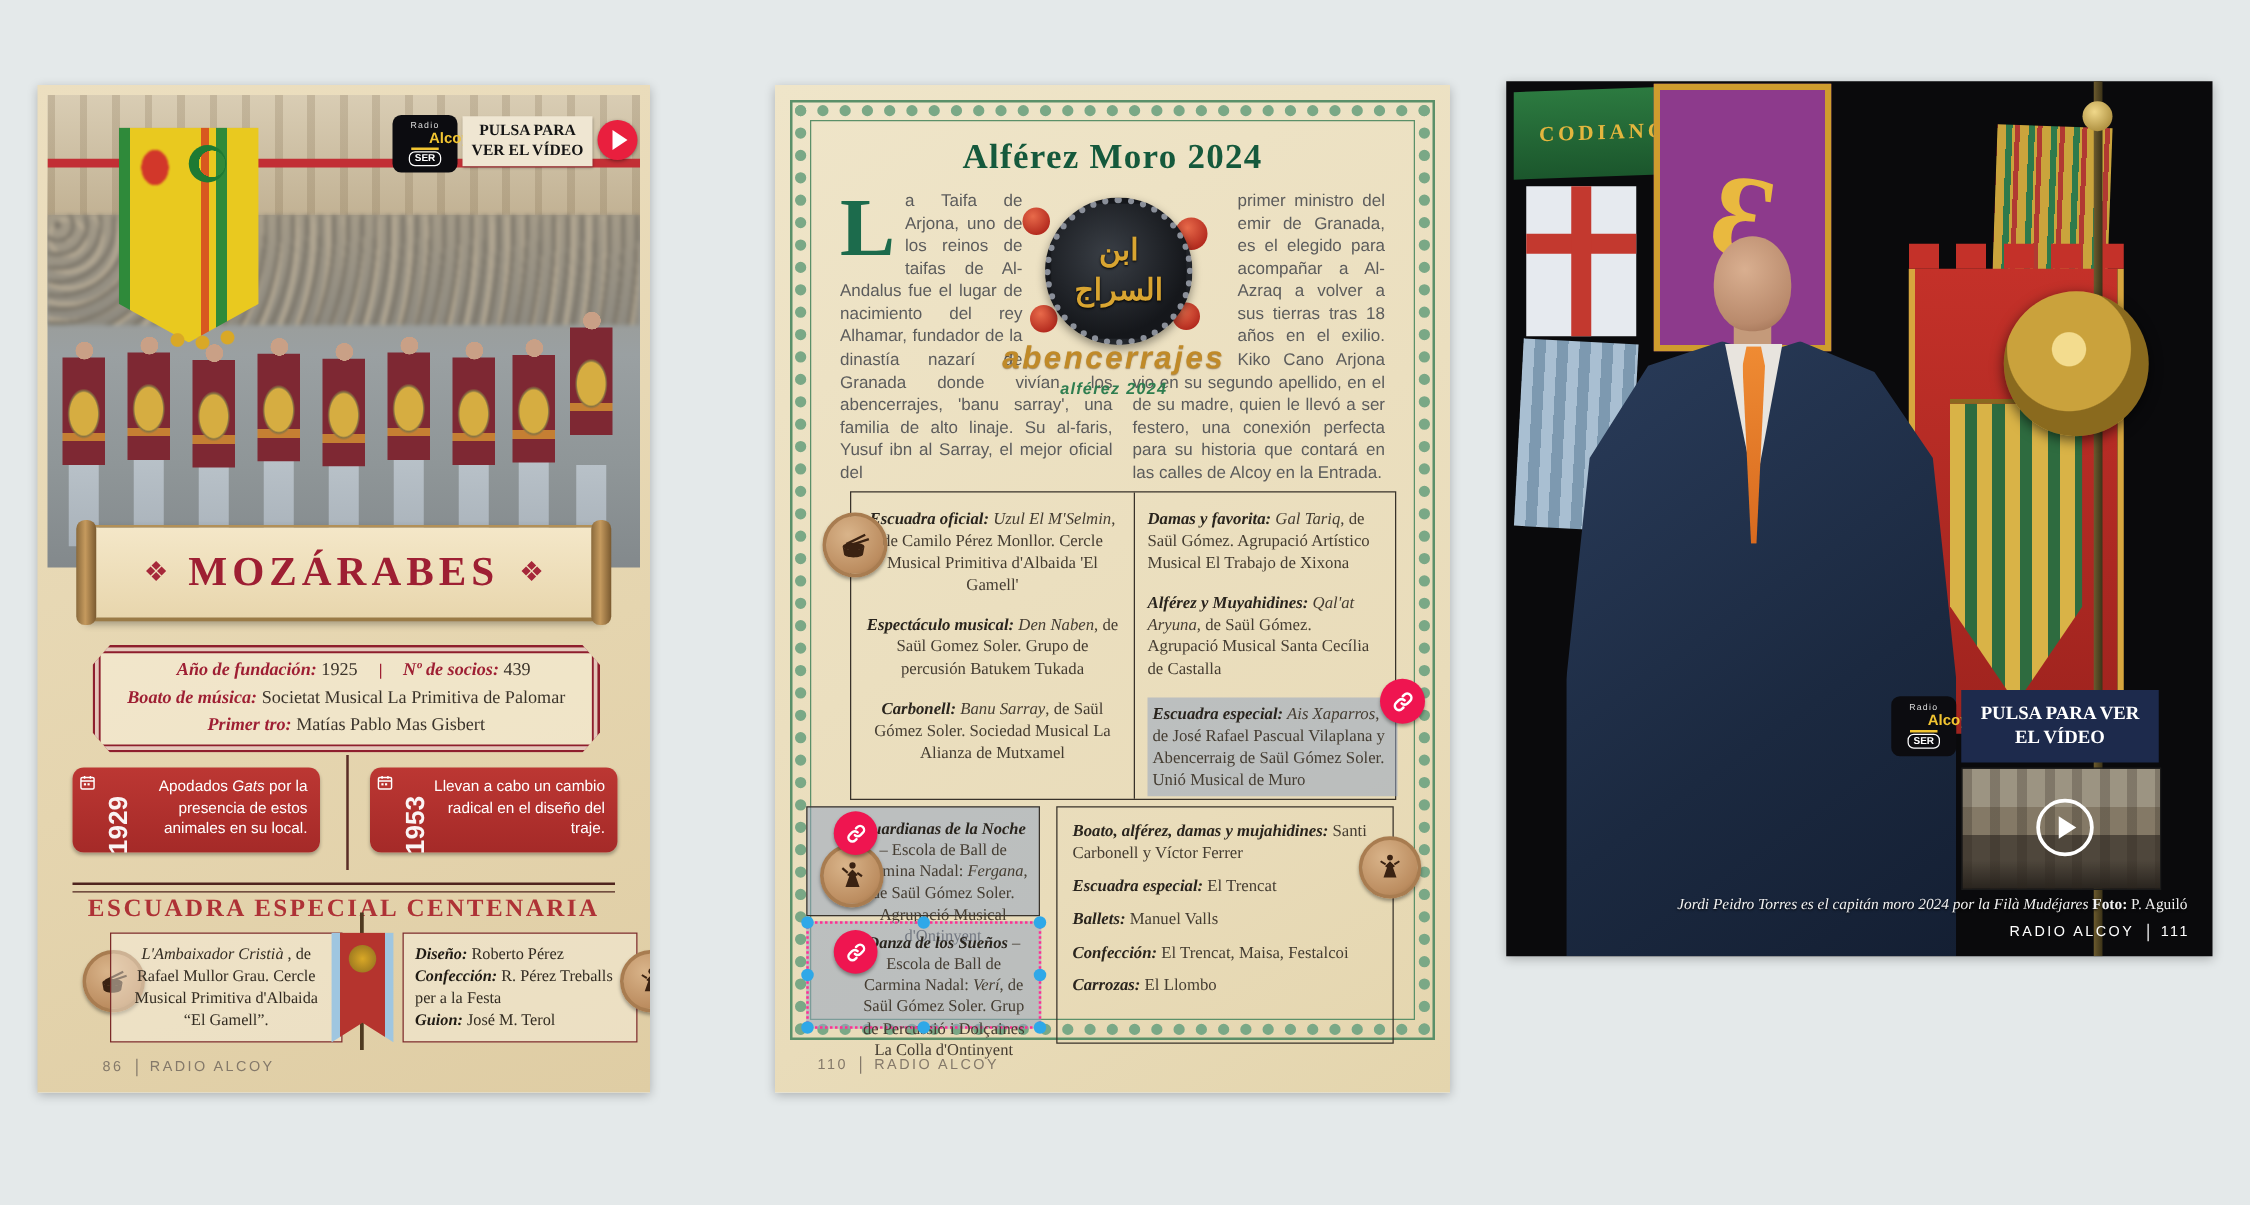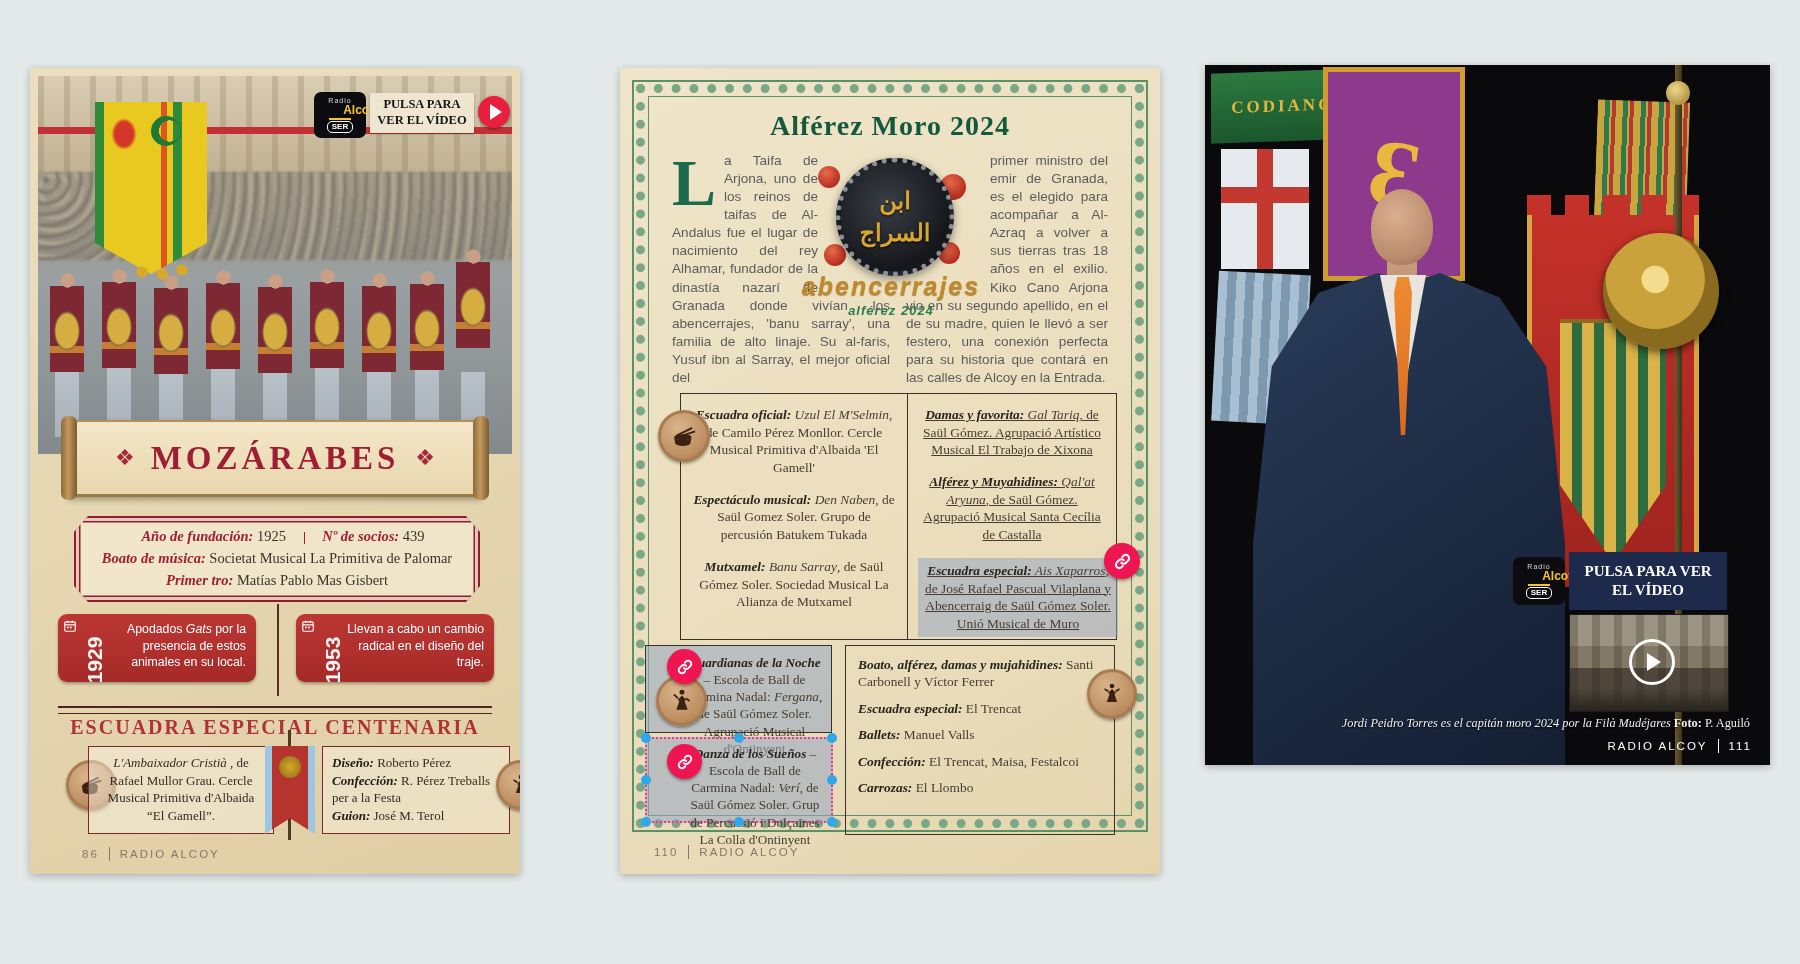--- a/index.html
+++ b/index.html
@@ -105,7 +105,7 @@
   .p2-box1{position:absolute;left:60px;top:325px;width:435px;height:245px;border:1.5px solid #38322a;display:flex;}
   .bx-col{padding:12px 10px;font-size:13.4px;color:#453d32;line-height:1.32;}
   .bx-left{width:206px;text-align:center;border-right:1.5px solid #38322a;}
-  .bx-right{flex:1;text-align:center;text-decoration:underline;}
+  .bx-right{flex:1;text-align:left;}
   .item{margin:0 0 14px 0;}
   .item b{font-style:italic;color:#29241d;}
   .item i{color:#453d32;}

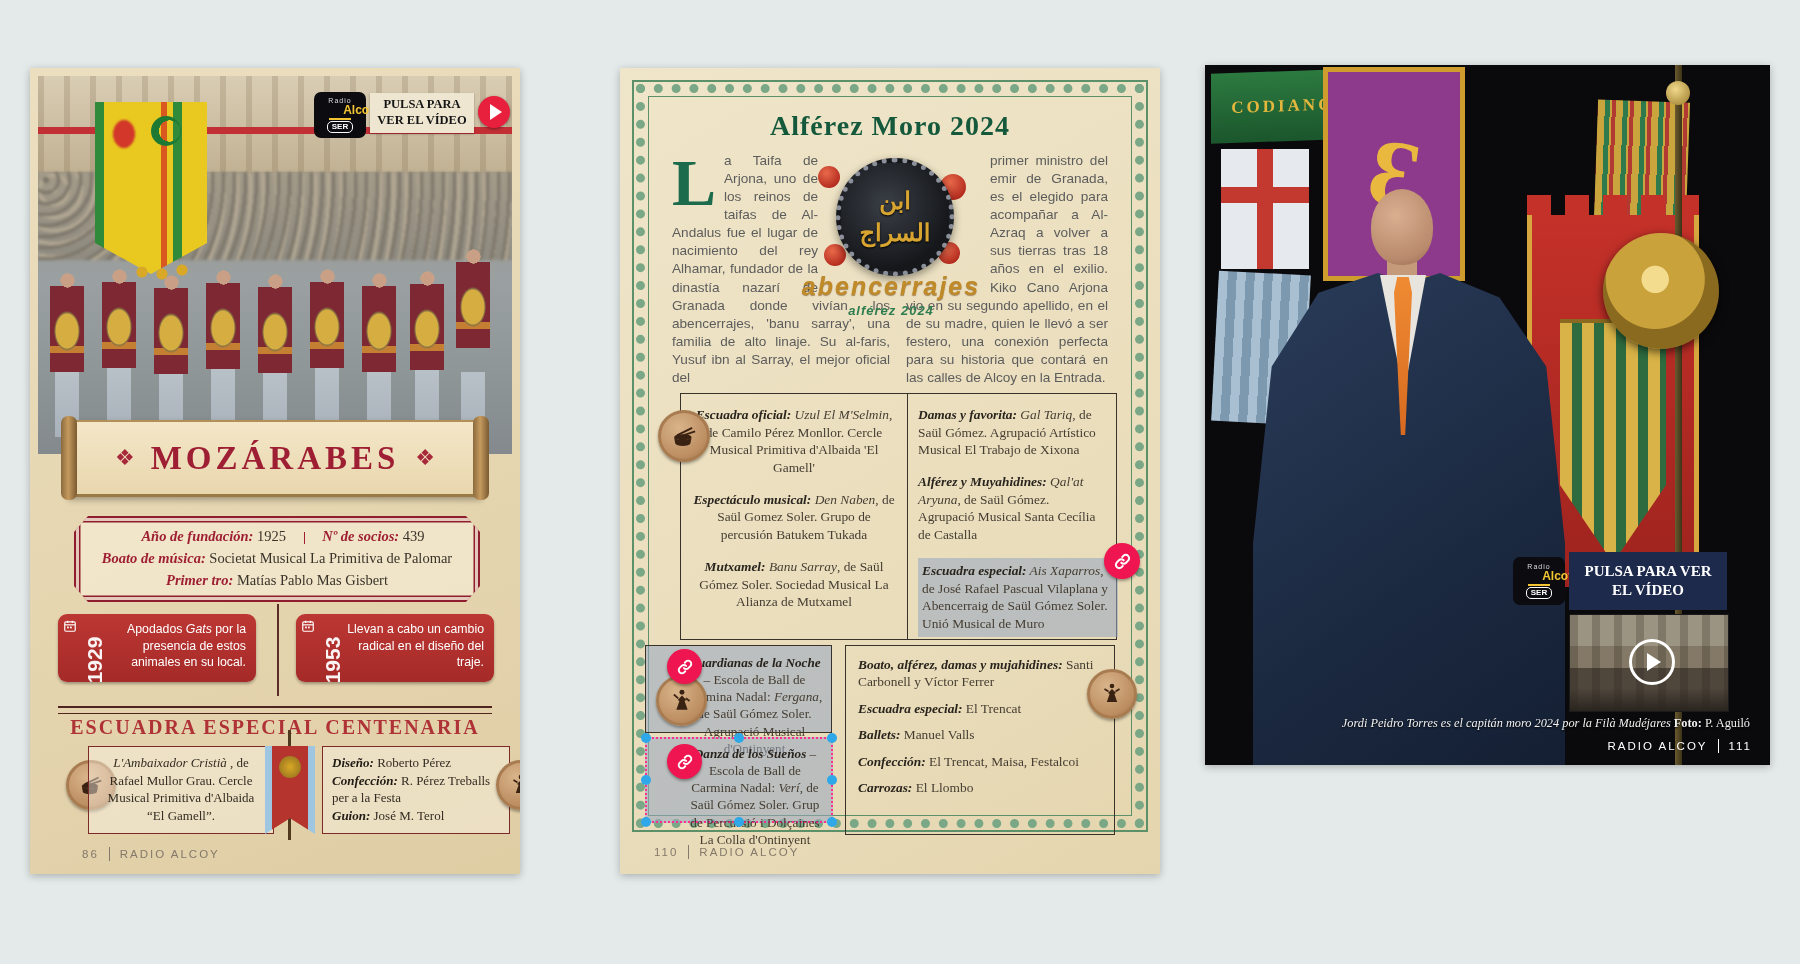--- a/index.html
+++ b/index.html
@@ -323,7 +323,7 @@
       <div class="bx-col bx-left">
         <p class="item"><b>Escuadra oficial:</b><i> Uzul El M'Selmin</i><span>, de Camilo Pérez Monllor. Cercle Musical Primitiva d'Albaida 'El Gamell'</span></p>
         <p class="item"><b>Espectáculo musical:</b><i> Den Naben</i><span>, de Saül Gomez Soler. Grupo de percusión Batukem Tukada</span></p>
-        <p class="item"><b>Mutxamel:</b><i> Banu Sarray</i><span>,  de Saül Gómez Soler. Sociedad Musical La Alianza de Mutxamel</span></p>
+        <p class="item"><b>Carbonell:</b><i> Banu Sarray</i><span>,  de Saül Gómez Soler. Sociedad Musical La Alianza de Mutxamel</span></p>
       </div>
       <div class="bx-col bx-right">
         <p class="item"><b>Damas y favorita:</b><i> Gal Tariq</i><span>, de Saül Gómez. Agrupació Artístico Musical El Trabajo de Xixona</span></p>

